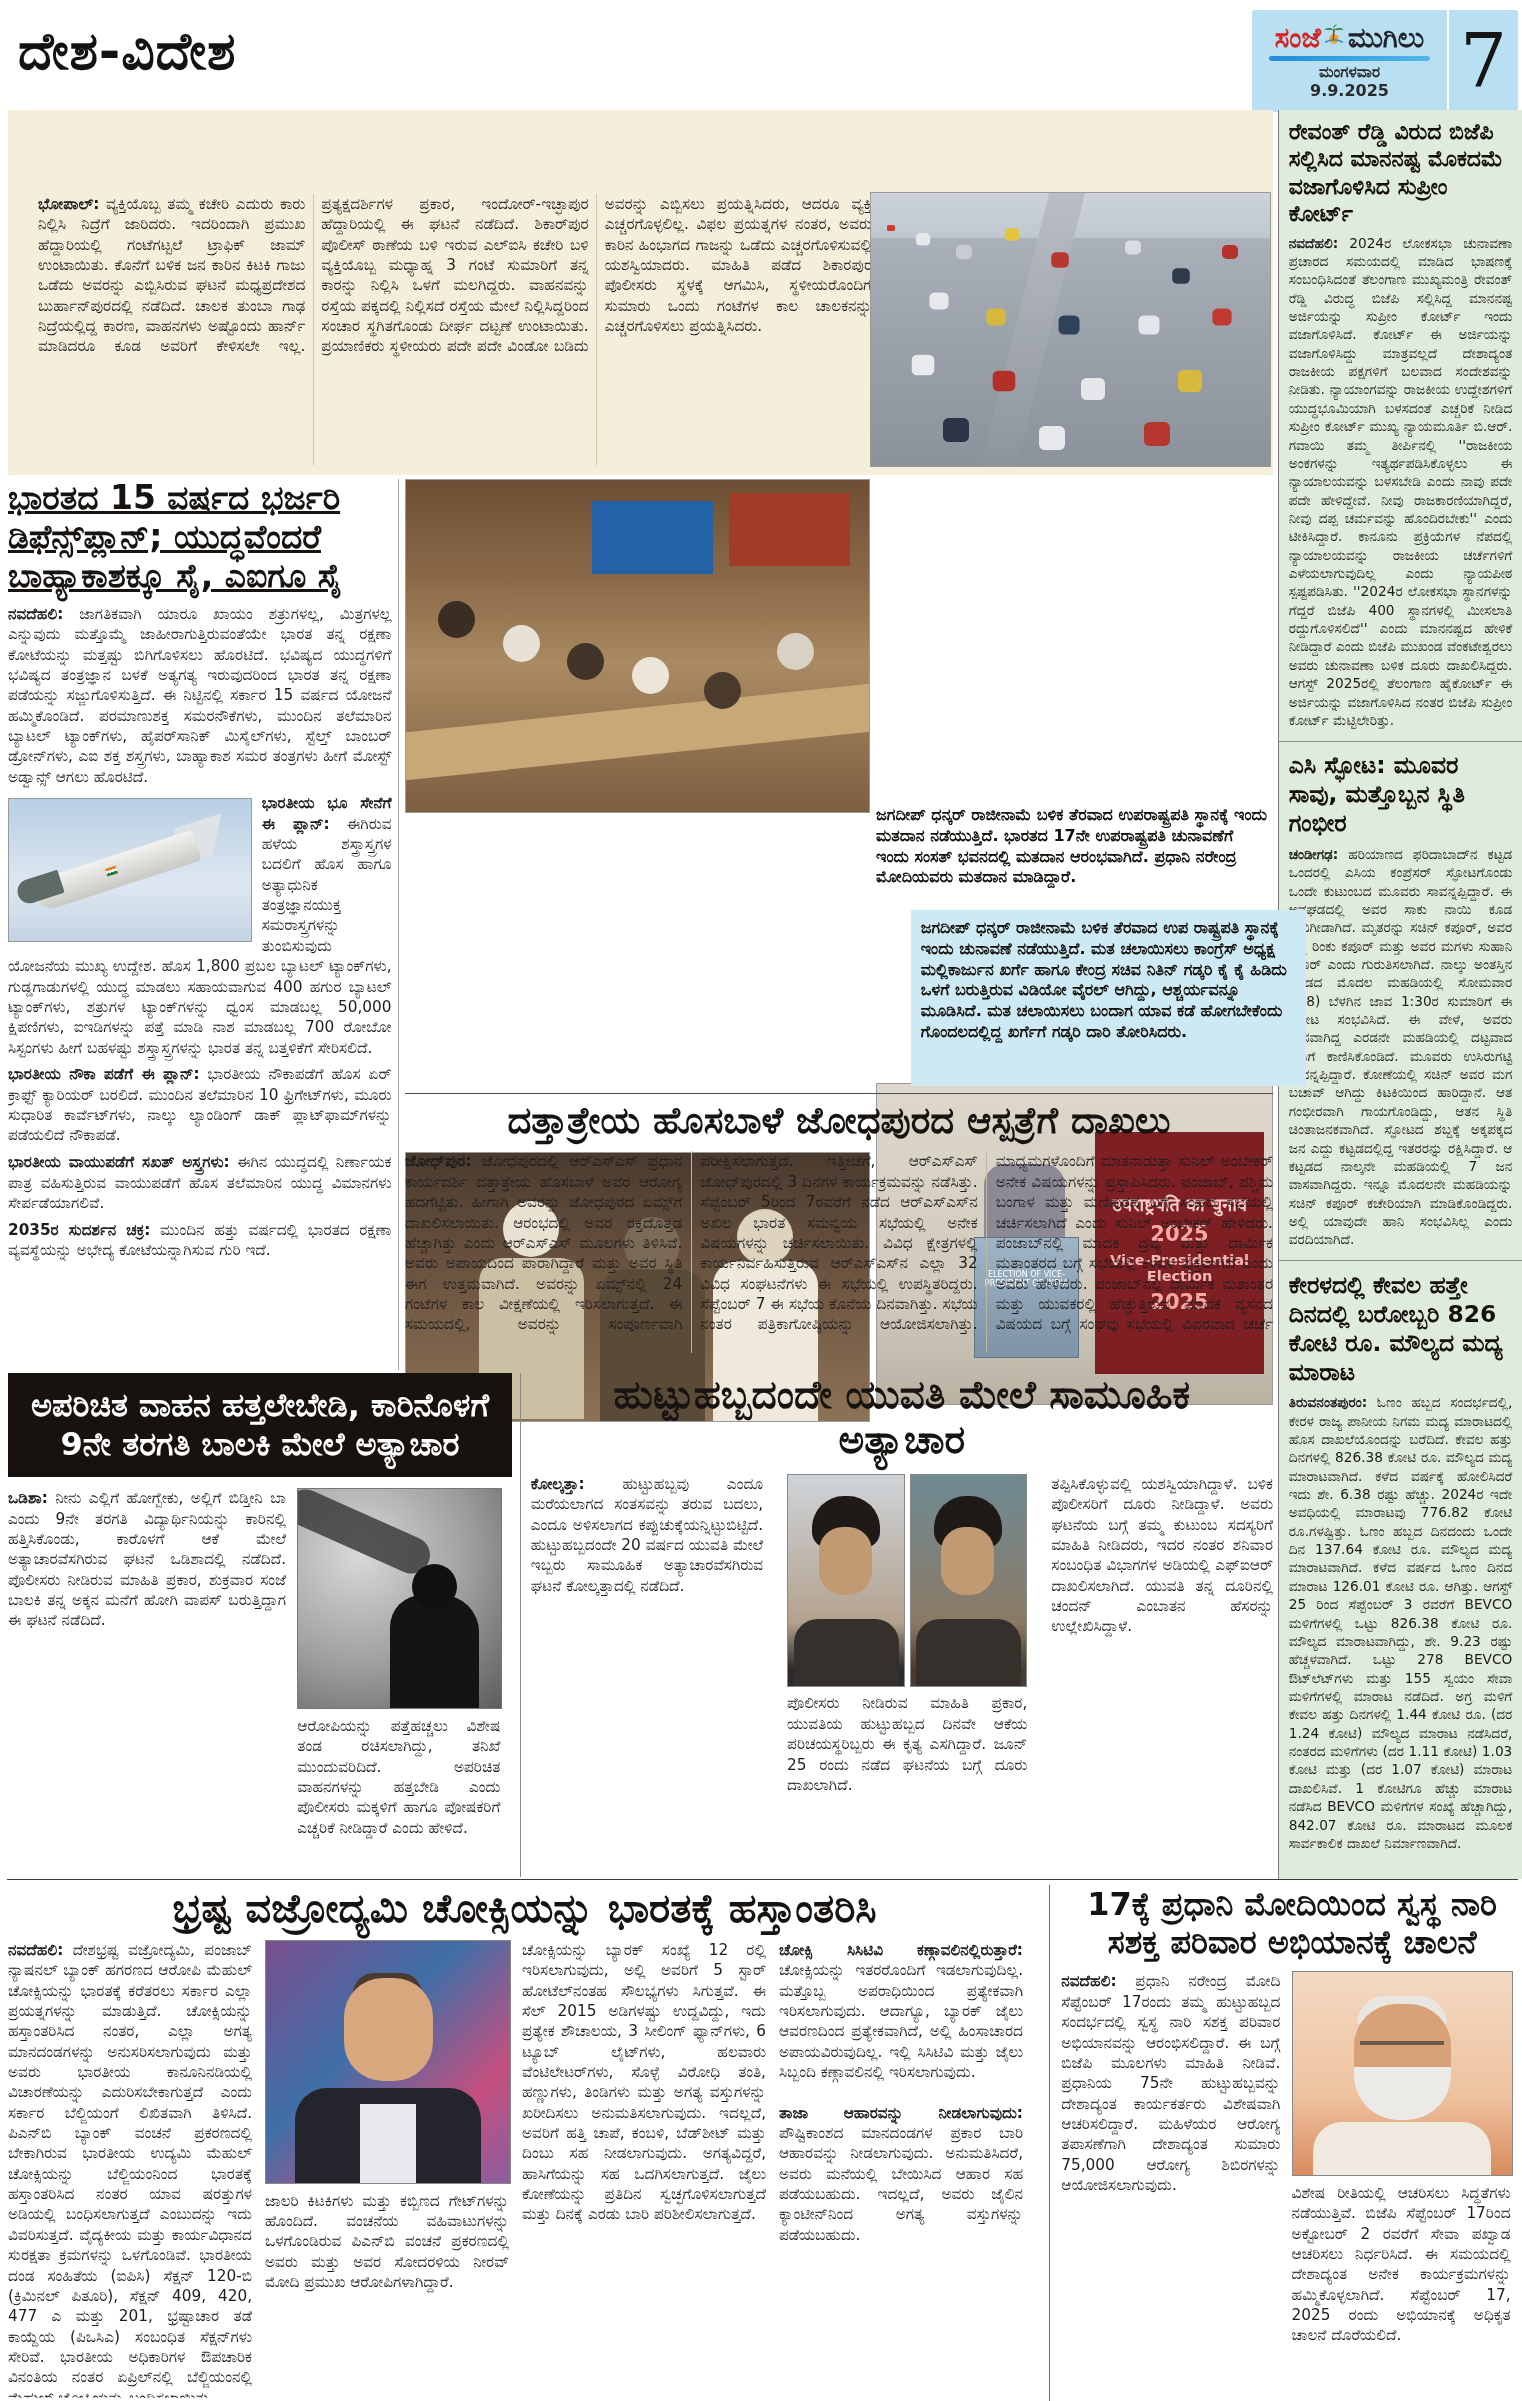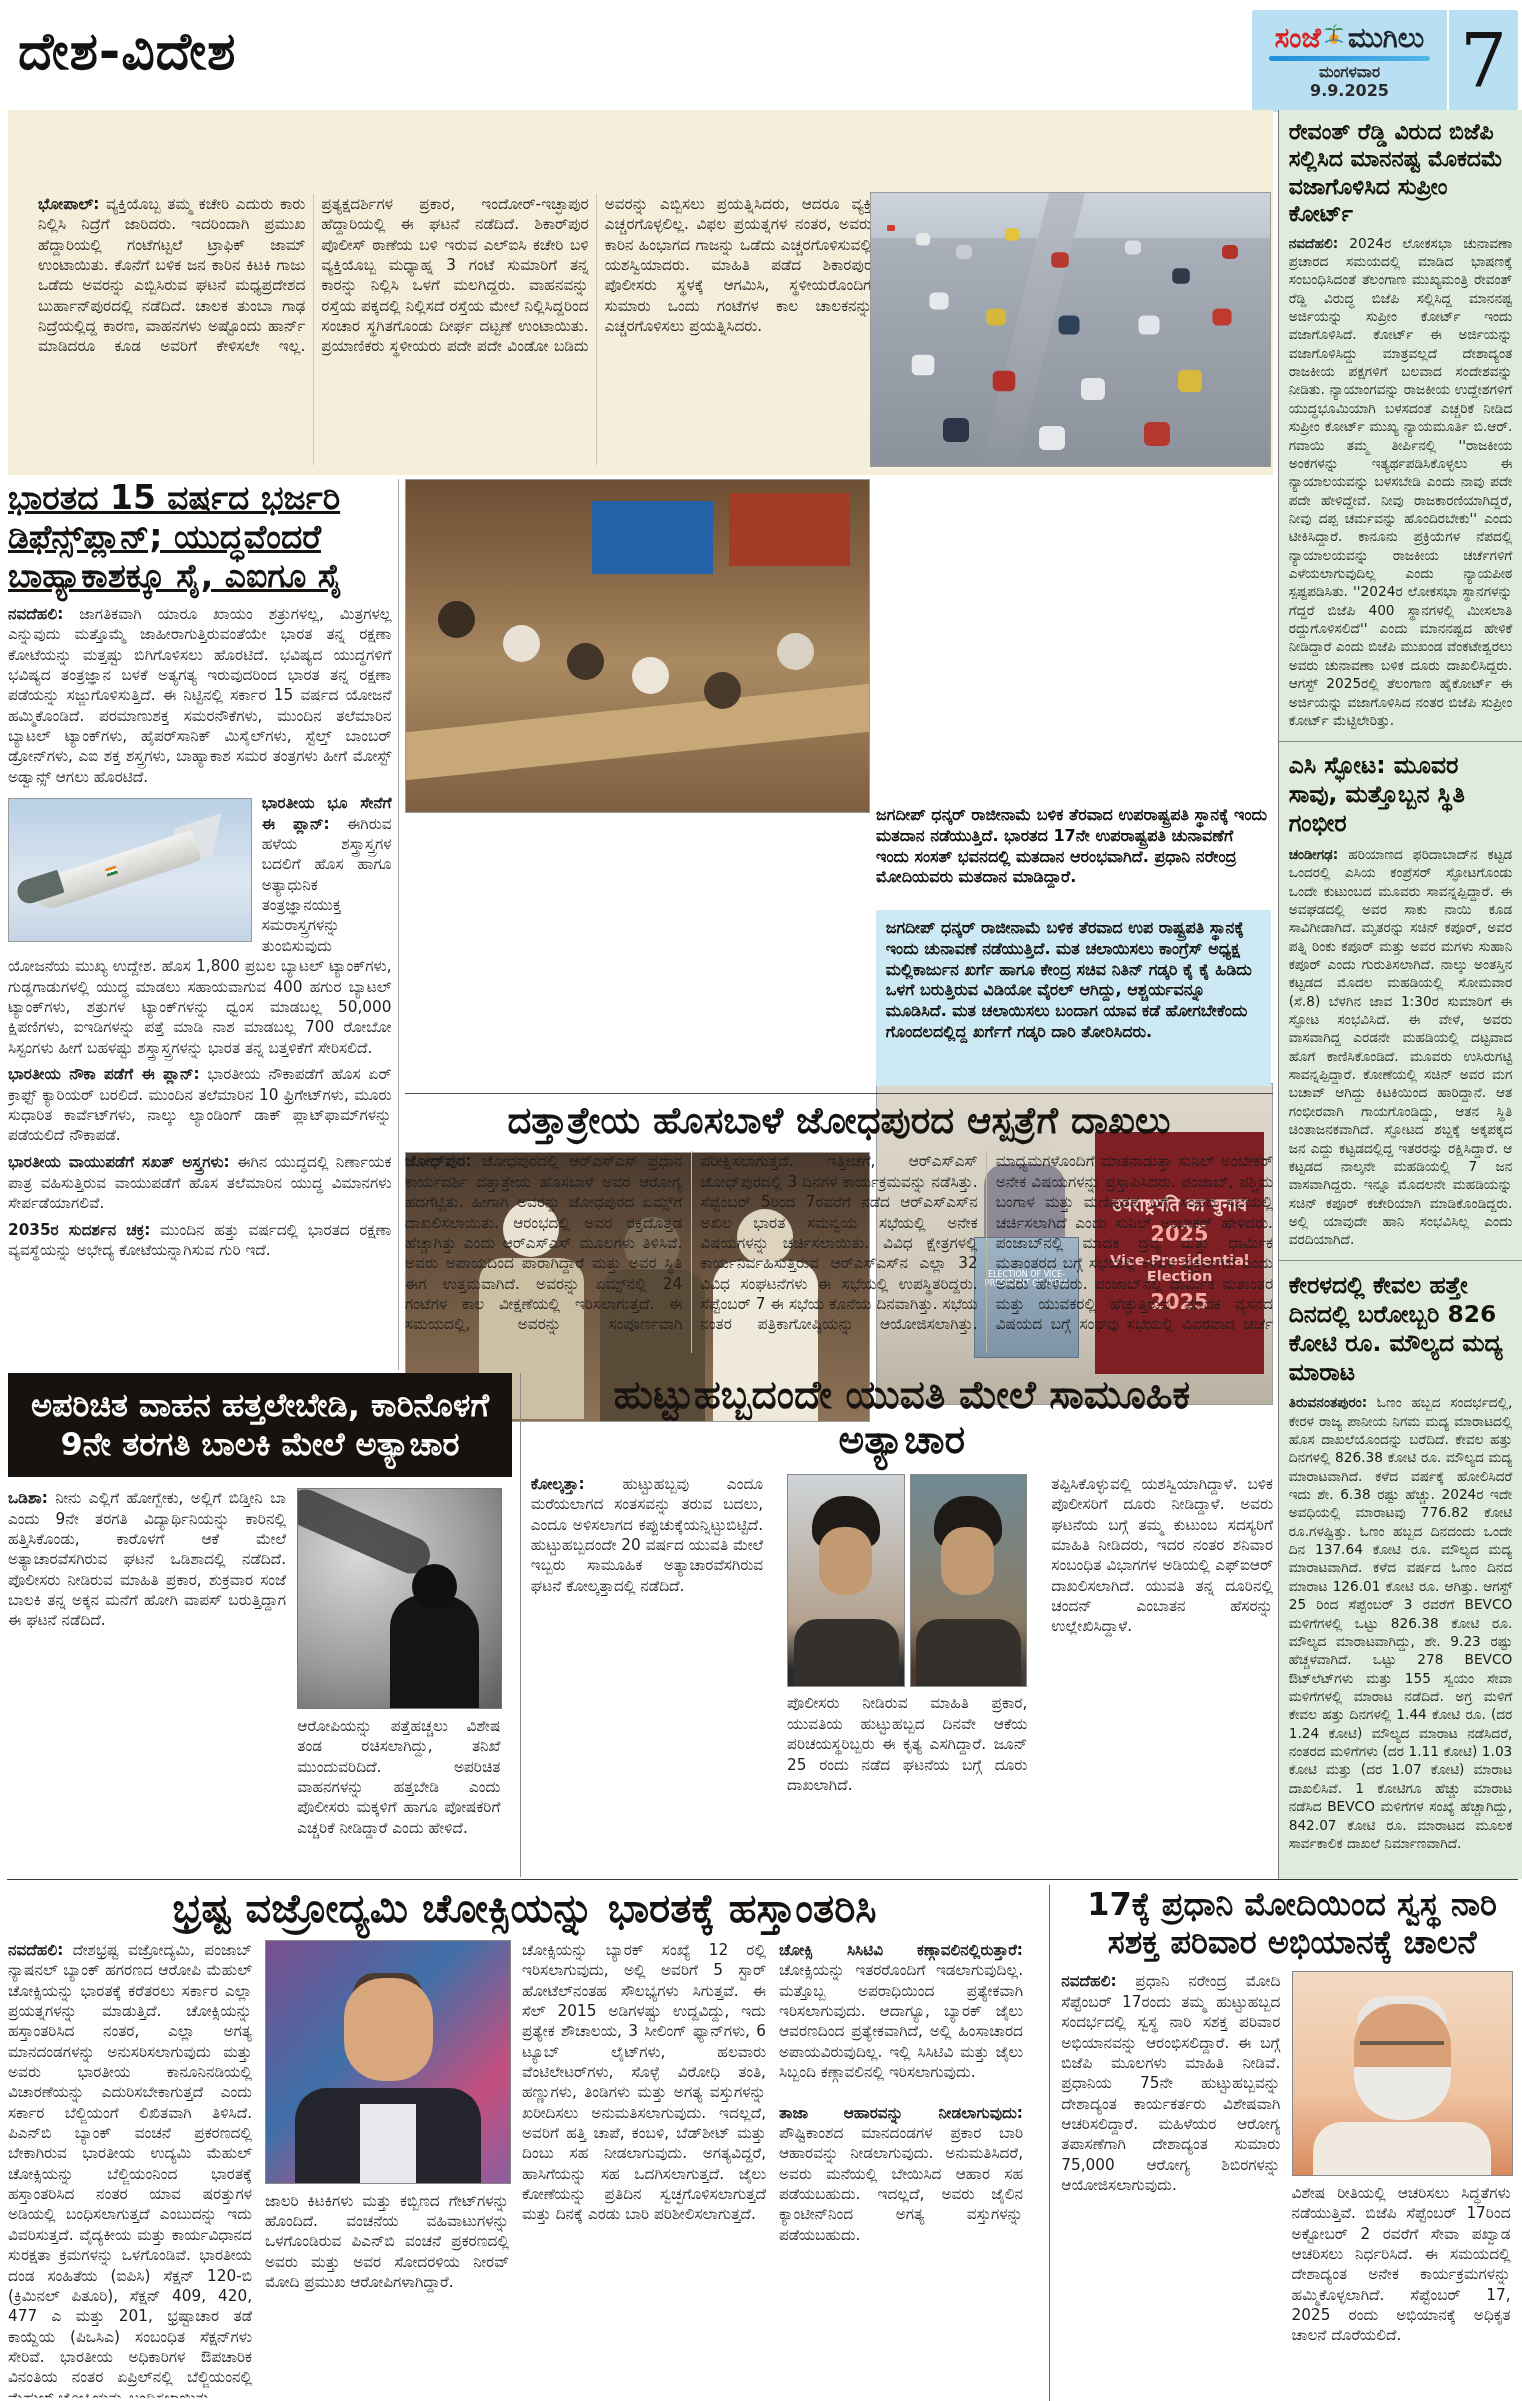--- a/index.html
+++ b/index.html
@@ -77,7 +77,7 @@
   .ballot-fig{position:absolute;left:121px;top:32px;width:52px;height:52px;border-radius:50%;background:#d8d2c6;}
   .ballot-fig::after{content:"";position:absolute;left:-14.5px;top:48px;width:81px;height:105px;border-radius:21px 21px 0 0;background:#8d8a96;}
   .caption-top{left:876px;top:805px;width:395px;height:100px;font-size:16px;font-weight:700;line-height:1.3;color:#14100c;}
-  .caption-blue{left:876px;top:910px;width:395px;height:176px;background:#cde9f3;padding:8px 9.7px;box-sizing:border-box;
+  .caption-blue{left:911px;top:910px;width:395px;height:176px;background:#cde9f3;padding:8px 9.7px;box-sizing:border-box;
       font-size:16px;font-weight:700;line-height:1.3;color:#14100c;overflow:hidden;}
   
   .hosabale{left:405px;top:1093px;width:868px;height:274px;border-top:0.8px solid #4c4c4c;padding-top:4.8px;box-sizing:border-box;overflow:hidden;}

